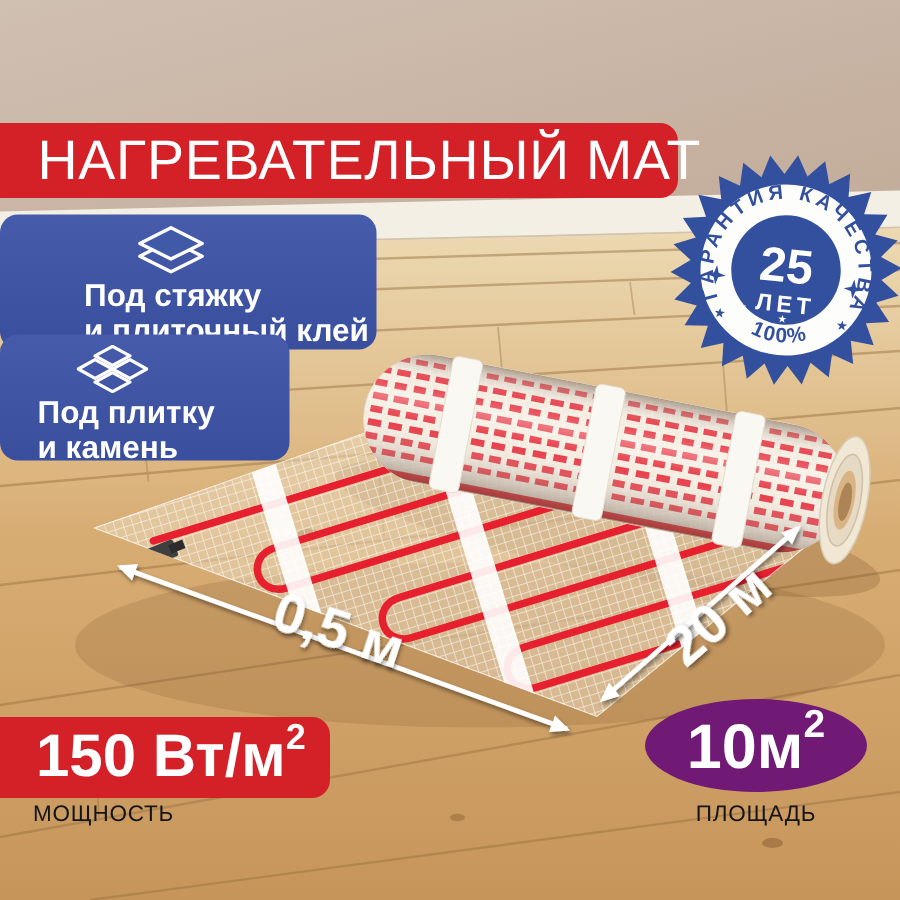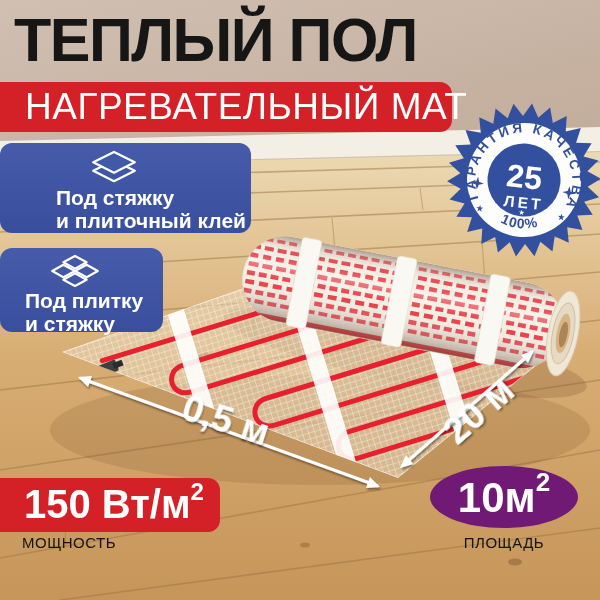--- a/index.html
+++ b/index.html
@@ -207,7 +207,6 @@
     </g>
   </svg>
 
-  <div class="overlay title">ТЕПЛЫЙ ПОЛ</div>
 
   <div class="overlay subtitle-banner">
     <span>НАГРЕВАТЕЛЬНЫЙ МАТ</span>

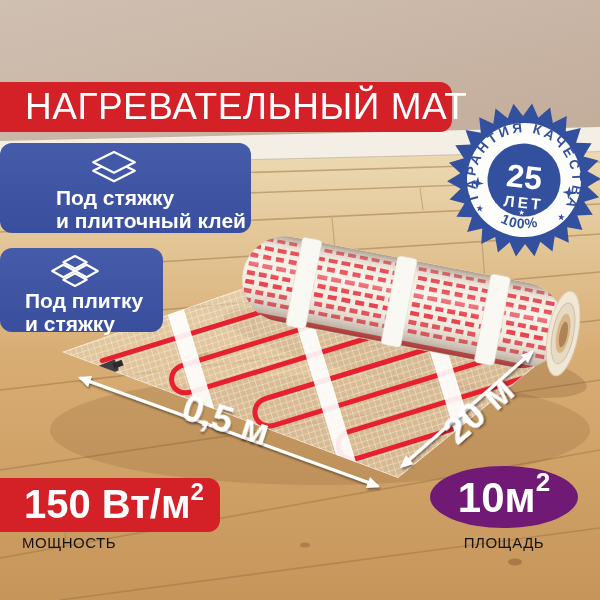--- a/index.html
+++ b/index.html
@@ -25,7 +25,7 @@
          white-space:nowrap;}
   .badge-screed{top:143px;width:220px;height:90px;padding-left:31px;}
   .badge-screed .ficon{margin-left:59px;}
-  .badge-tile{top:248px;width:163px;height:84px;}
+  .badge-tile{top:223px;width:193px;height:84px;}
   .badge-tile .ficon{margin-left:51px;}
 
   .spec-box{left:0;top:478px;width:220px;height:54px;background:#d42127;

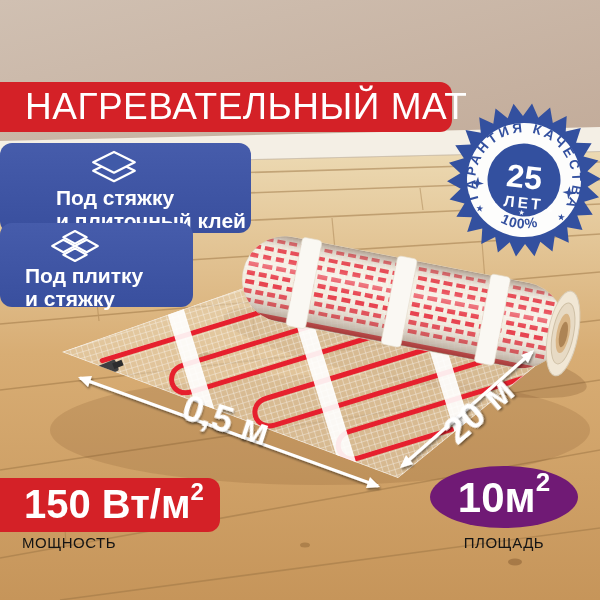--- a/index.html
+++ b/index.html
@@ -234,7 +234,7 @@
     </svg>
     <div class="lines">
       <div>Под плитку</div>
-      <div>и стяжку</div>
+      <div>и камень</div>
     </div>
   </div>
 

